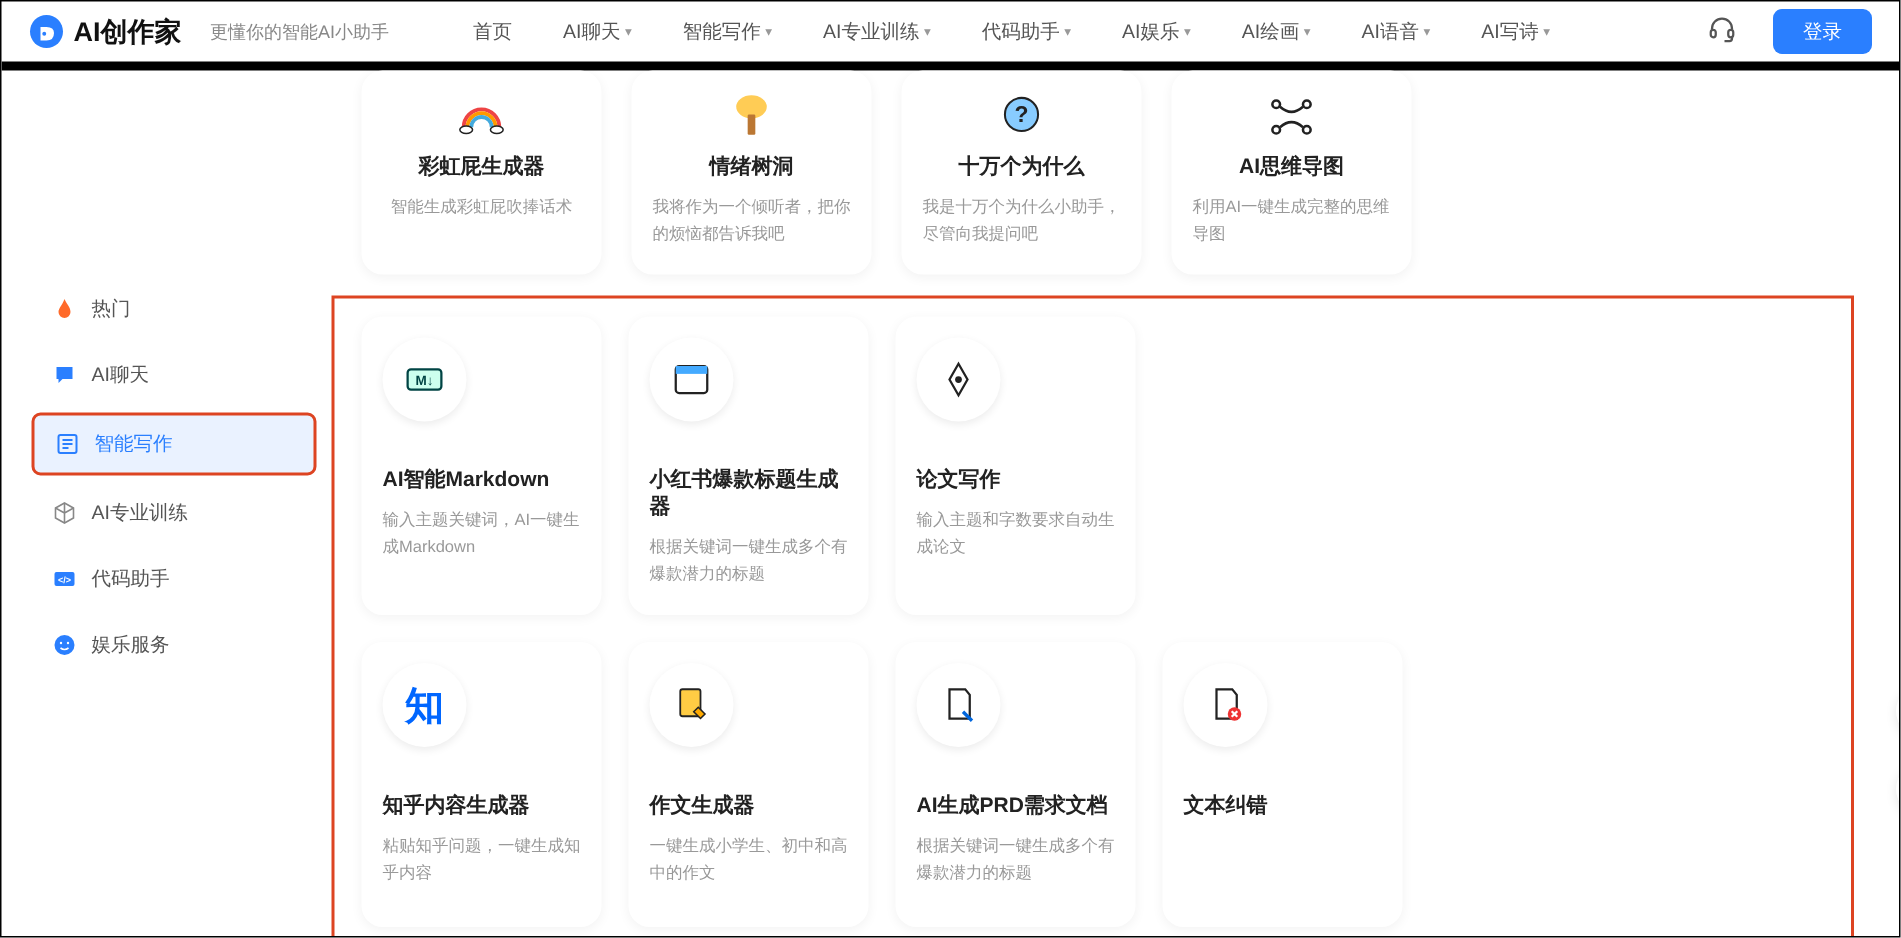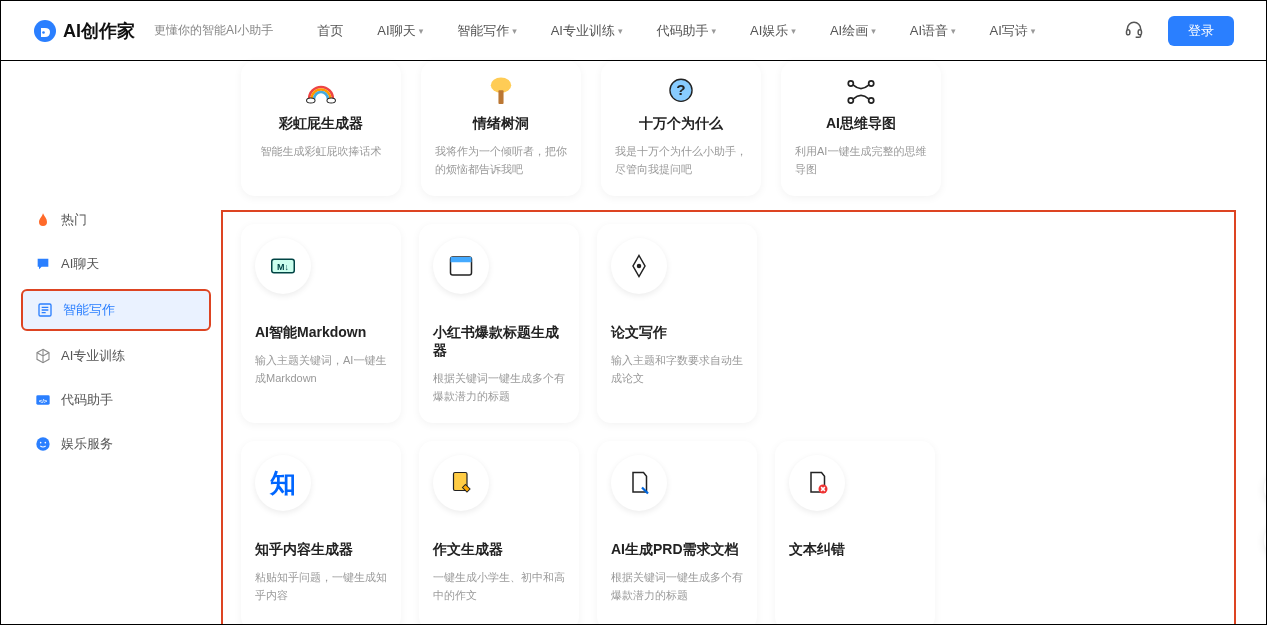--- a/index.html
+++ b/index.html
@@ -5,7 +5,7 @@
 * { margin: 0; padding: 0; box-sizing: border-box; }
 body { font-family: -apple-system, BlinkMacSystemFont, "Segoe UI", "PingFang SC", "Microsoft YaHei", sans-serif; background: #fff; width: 1267px; height: 625px; overflow: hidden; border: 1px solid #000; }
 
-.header { height: 60px; display: flex; align-items: center; padding: 0 32px; border-bottom: 1px solid #000000; }
+.header { height: 46px; display: flex; align-items: center; padding: 0 18px; border-bottom: 6px solid #000000; }
 .logo-area { display: flex; align-items: center; gap: 6px; }
 .logo-icon { width: 24px; height: 24px; }
 .logo-text { font-size: 18px; font-weight: 700; color: #111; }

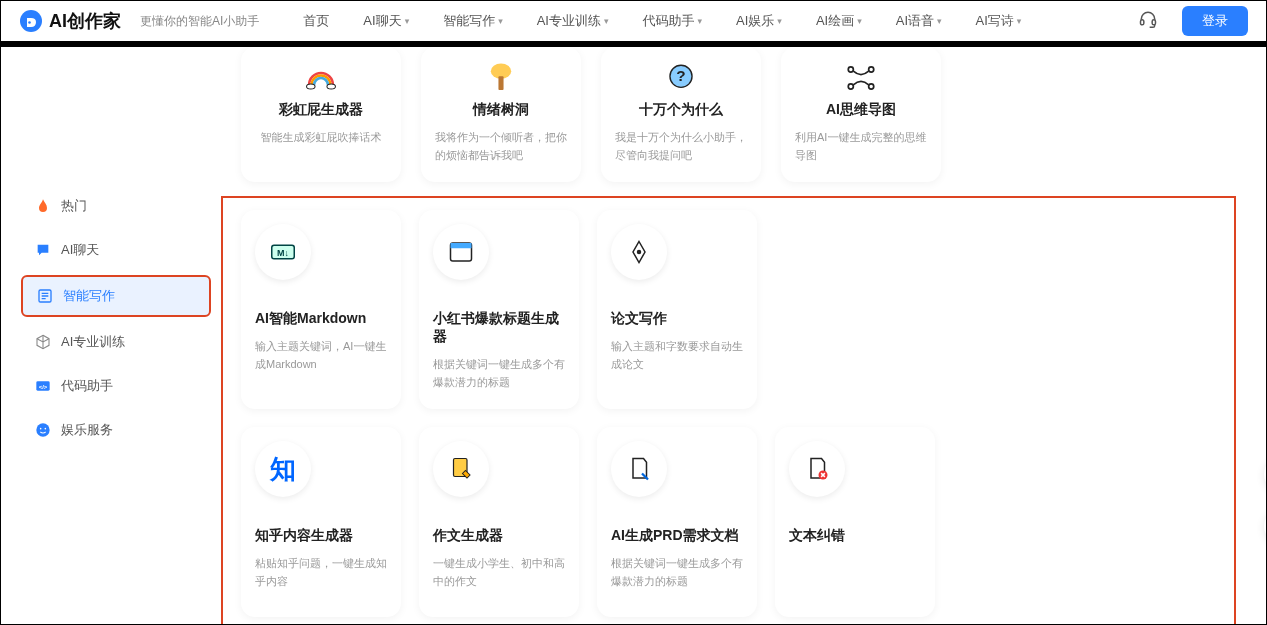--- a/index.html
+++ b/index.html
@@ -10,7 +10,7 @@
 .logo-icon { width: 24px; height: 24px; }
 .logo-text { font-size: 18px; font-weight: 700; color: #111; }
 .tagline { font-size: 12px; color: #888; margin-left: 19px; }
-.nav { display: flex; align-items: center; gap: 34px; margin-left: 44px; }
+.nav { display: flex; align-items: center; gap: 34px; margin-left: 56px; }
 .nav-item { display: flex; align-items: center; gap: 3px; font-size: 13px; color: #555; cursor: pointer; }
 .nav-item .chev { font-size: 9px; color: #999; }
 .header-spacer { flex: 1; }

